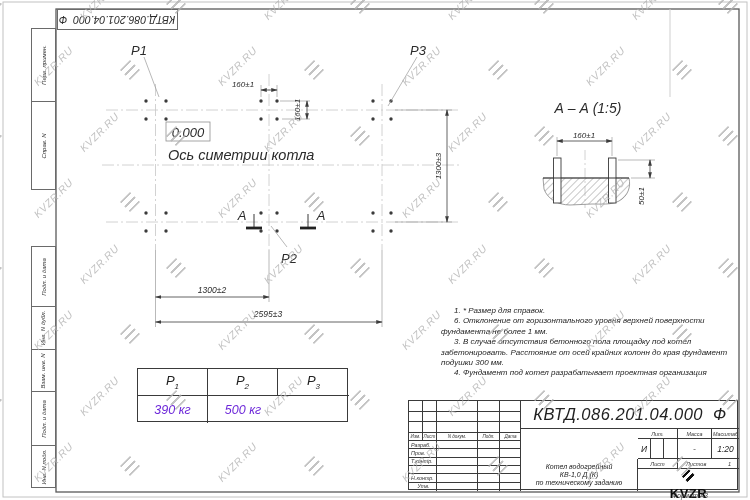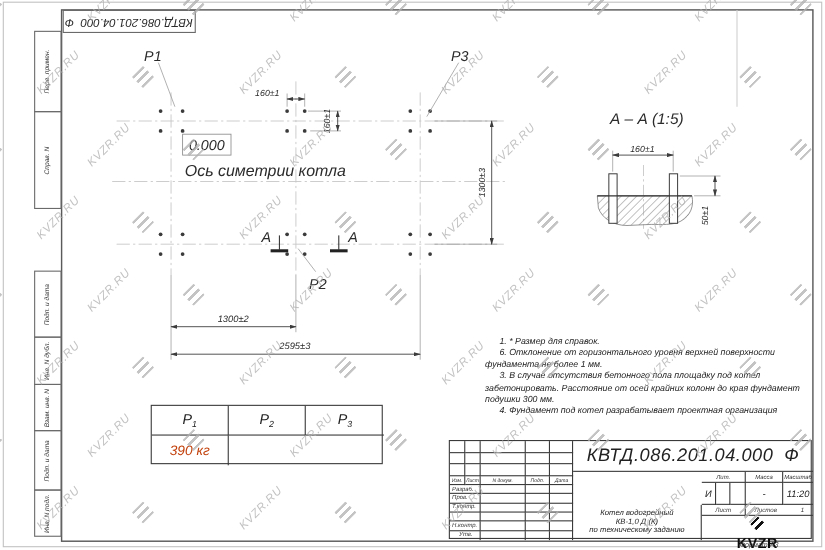--- a/index.html
+++ b/index.html
@@ -38,7 +38,7 @@
   #ptable .pc.bot{border-bottom:none;}
   #ptable .ph{font:italic 13px "Liberation Sans",sans-serif;color:#222;}
   #ptable .ph sub{font-size:8px;}
-  #ptable .pv{font:italic 12.5px "Liberation Sans",sans-serif;color:#c2410c;}
+  #ptable .pv{font:italic 12.5px "Liberation Sans",sans-serif;color:#6d28d9;}
   
   #tb{left:408px;top:400px;width:330px;height:90px;border:1.2px solid #3a3a3a;z-index:3;background:transparent;}
   #tb-left{left:0;top:0;width:112px;height:90px;border-right:1px solid #3a3a3a;}

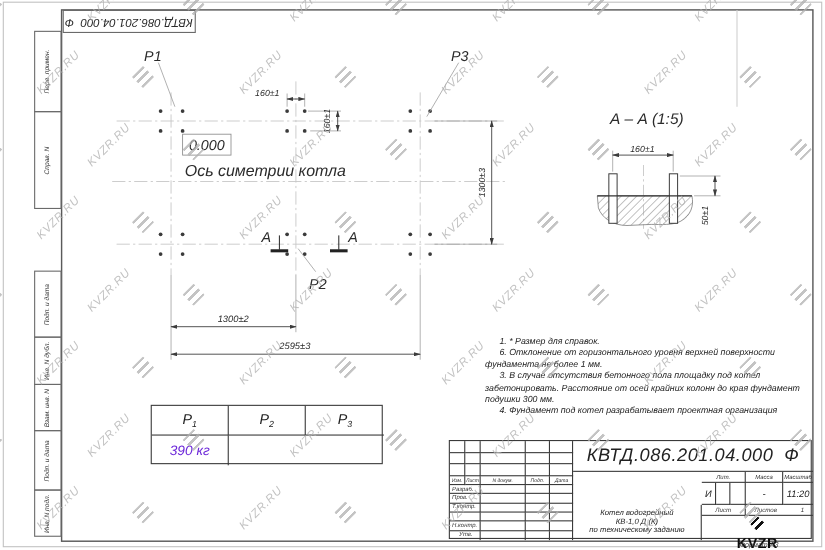--- a/index.html
+++ b/index.html
@@ -270,6 +270,9 @@
       </div>
     <div class="pc bot">
         <span class="pv">390 кг</span>
+      </div>
+    <div class="pc bot last">
+        <span class="pv">500 кг</span>
       </div>
   </div>
 

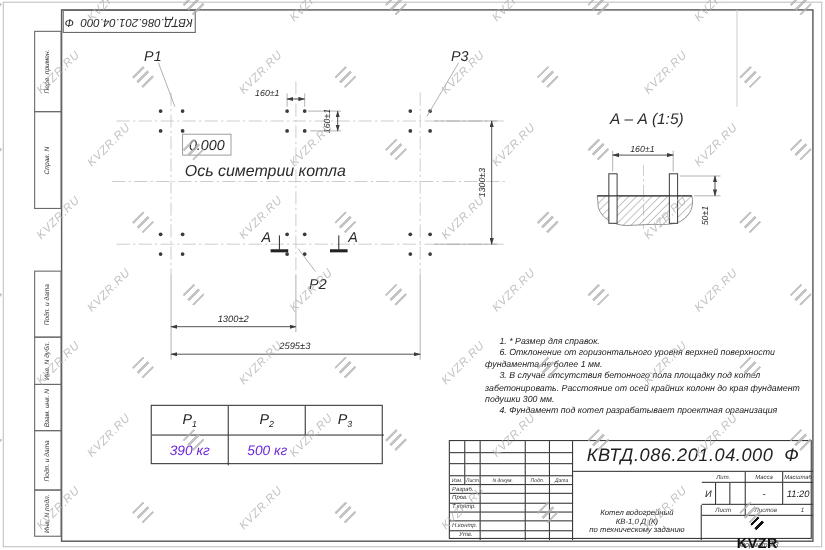--- a/index.html
+++ b/index.html
@@ -350,7 +350,7 @@
       <div></div>
         <div></div>
       <div>-</div>
-      <div class="last-col">11:20</div>
+      <div class="last-col">1:20</div>
     </div>
     <div id="tb-sheet" class="abs tbr">
       <div>Лист</div>

